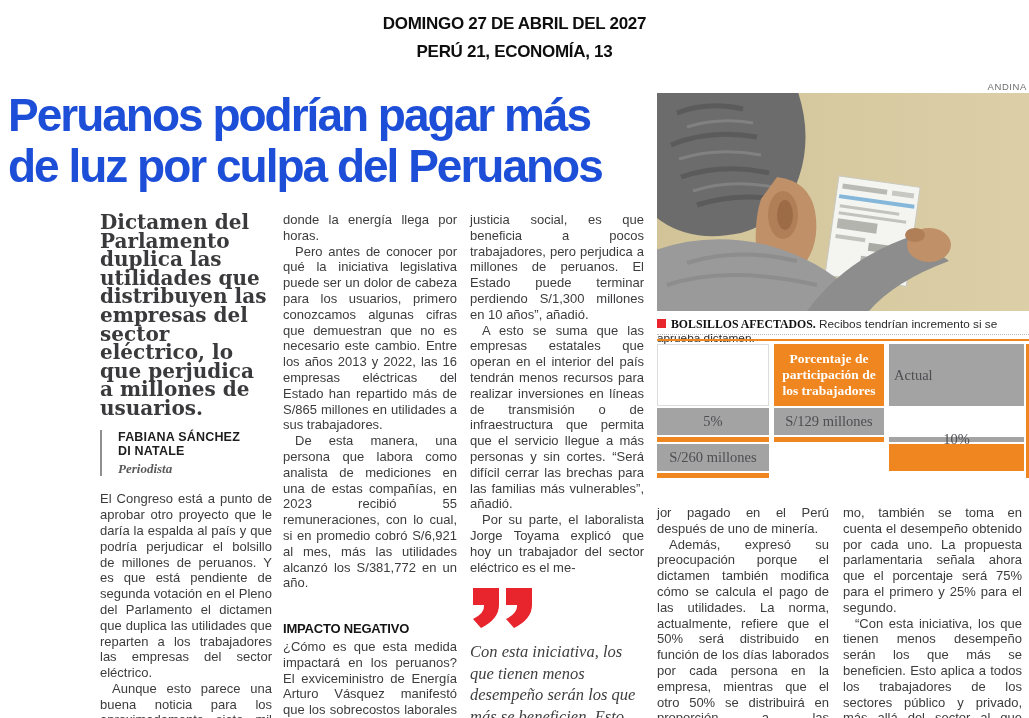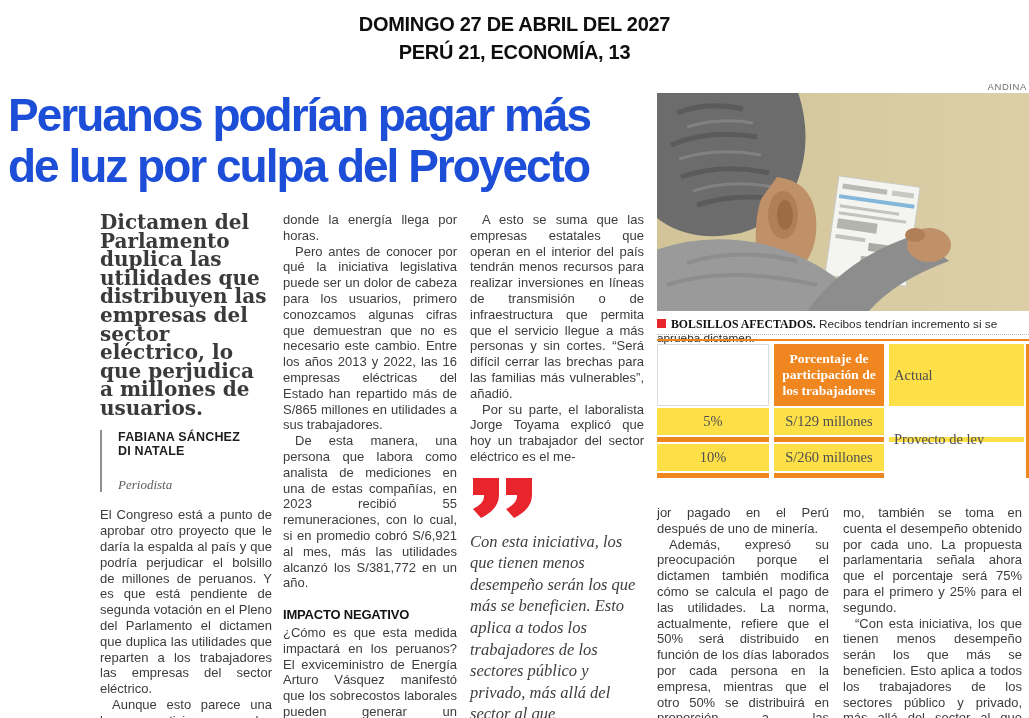--- a/index.html
+++ b/index.html
@@ -8,7 +8,7 @@
 
   
   .kicker{position:absolute;top:10px;left:0;width:100%;text-align:center;
-          font-weight:700;font-size:20px;line-height:28px;color:#0e0e0e;letter-spacing:-0.3px;}
+          font-weight:700;font-size:17px;line-height:28px;color:#0e0e0e;letter-spacing:-0.3px;}
 
   
   .headline{position:absolute;left:8px;top:90px;width:655px;color:#1d4ed8;

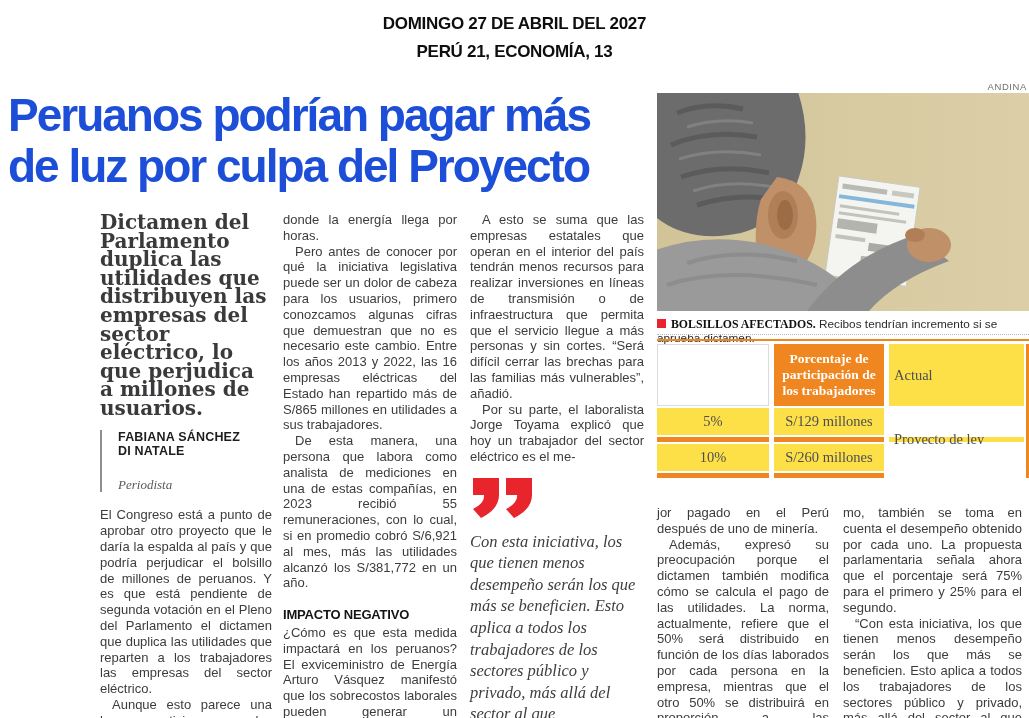--- a/index.html
+++ b/index.html
@@ -75,7 +75,7 @@
 
   <div class="headline">
     <div>Peruanos podrían pagar más</div>
-    <div>de luz por culpa del Proyecto</div>
+    <div>de luz por culpa del Peruanos</div>
   </div>
 
   <div class="photo-credit">ANDINA</div>

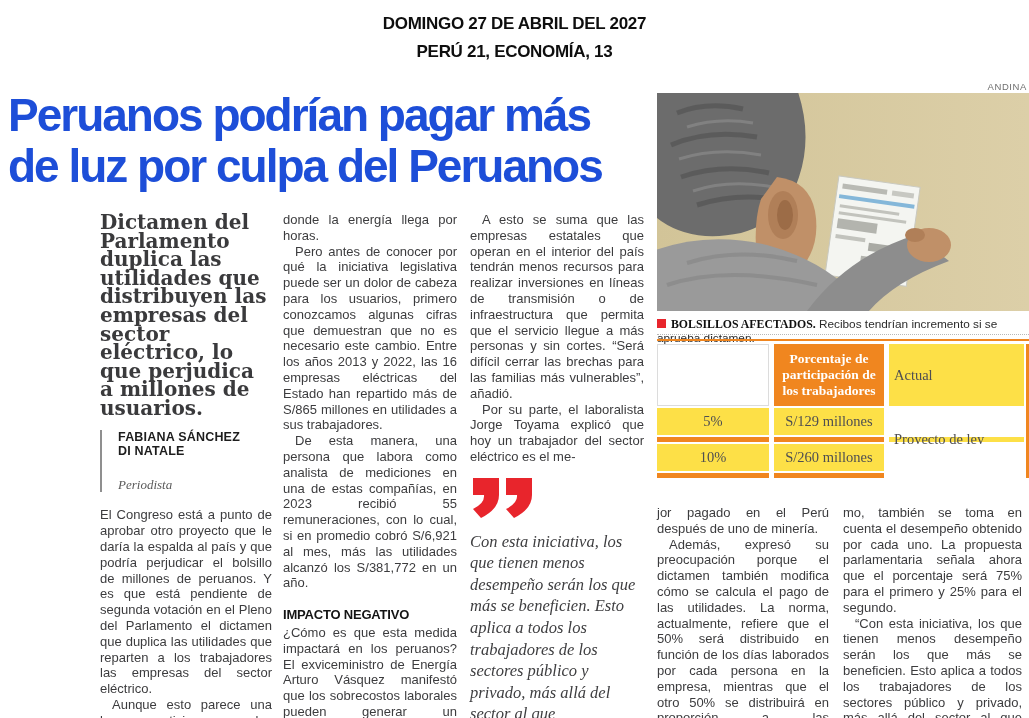--- a/index.html
+++ b/index.html
@@ -177,6 +177,7 @@
   </div>
 
   <div class="col" id="col3">
+    <p>justicia social, es que beneficia a pocos trabajadores, pero perjudica a millones de peruanos. El Estado puede terminar perdiendo S/1,300 millones en 10 años”, añadió.</p>
     <p class="ind">A esto se suma que las empresas estatales que operan en el interior del país tendrán menos recursos para realizar inversiones en líneas de transmisión o de infraestructura que permita que el servicio llegue a más personas y sin cortes. “Será difícil cerrar las brechas para las familias más vulnerables”, añadió.</p>
     <p class="ind">Por su parte, el laboralista Jorge Toyama explicó que hoy un trabajador del sector eléctrico es el me-</p>
     <div class="pullquote">

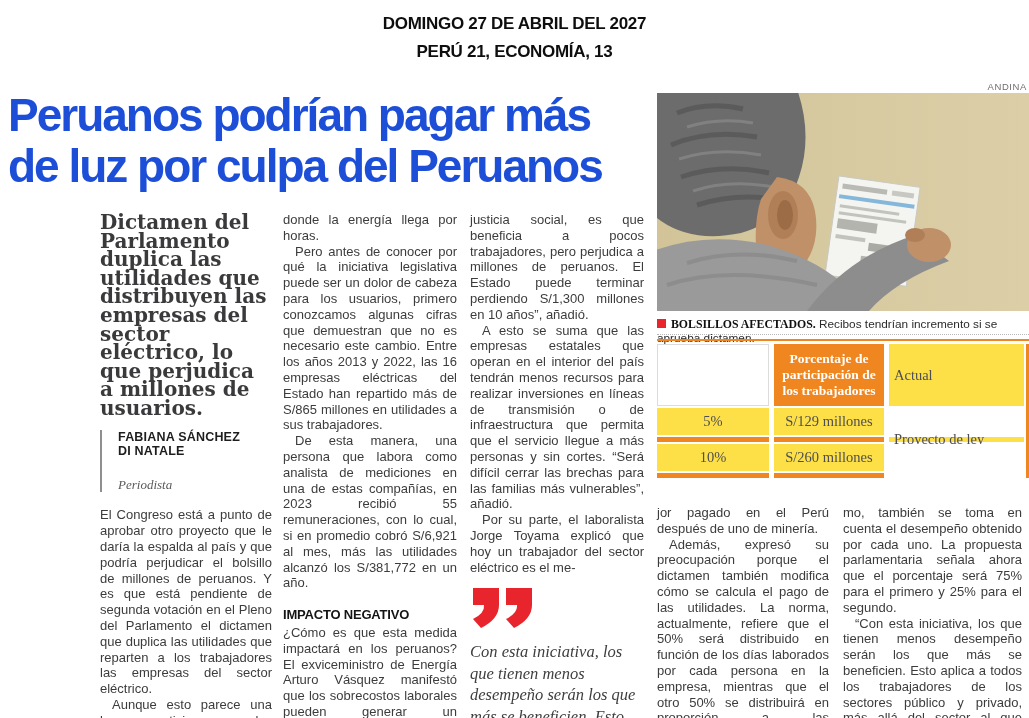--- a/index.html
+++ b/index.html
@@ -57,7 +57,7 @@
   .hblank{background:#fff;border:1px solid #dcdcdc;}
   .hcell{background:#F0861F;color:#fff;font-weight:700;font-size:13.5px;line-height:16px;
          display:flex;align-items:center;justify-content:center;text-align:center;padding:2px 5px;box-sizing:border-box;}
-  .dcell{background:#fde047;color:#4e4e52;font-size:14.5px;display:flex;align-items:center;box-sizing:border-box;}
+  .dcell{background:#a3a3a3;color:#4e4e52;font-size:14.5px;display:flex;align-items:center;box-sizing:border-box;}
   .dcell.l{justify-content:flex-start;padding-left:5px;}
   .dcell.c{justify-content:center;}
   .sep-w{background:#fff;}

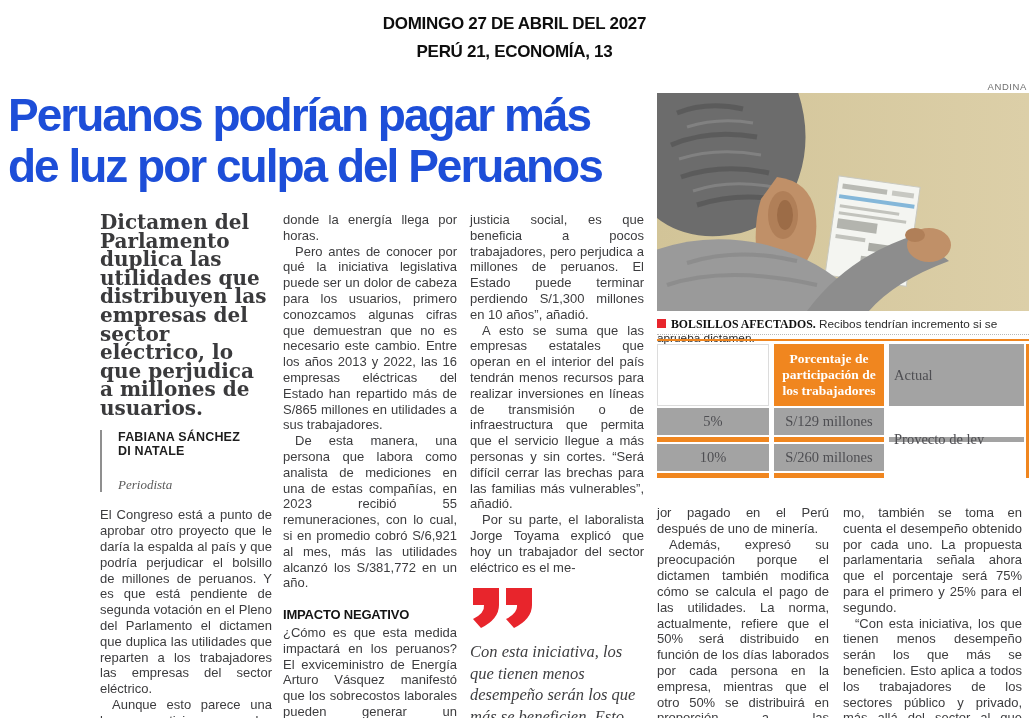--- a/index.html
+++ b/index.html
@@ -143,7 +143,6 @@
         <div class="sep-o"></div>
         <div class="sep-o"></div>
 
-        <div class="dcell l">Proyecto de ley</div>
         <div class="dcell c">10%</div>
         <div class="dcell c">S/260 millones</div>
 

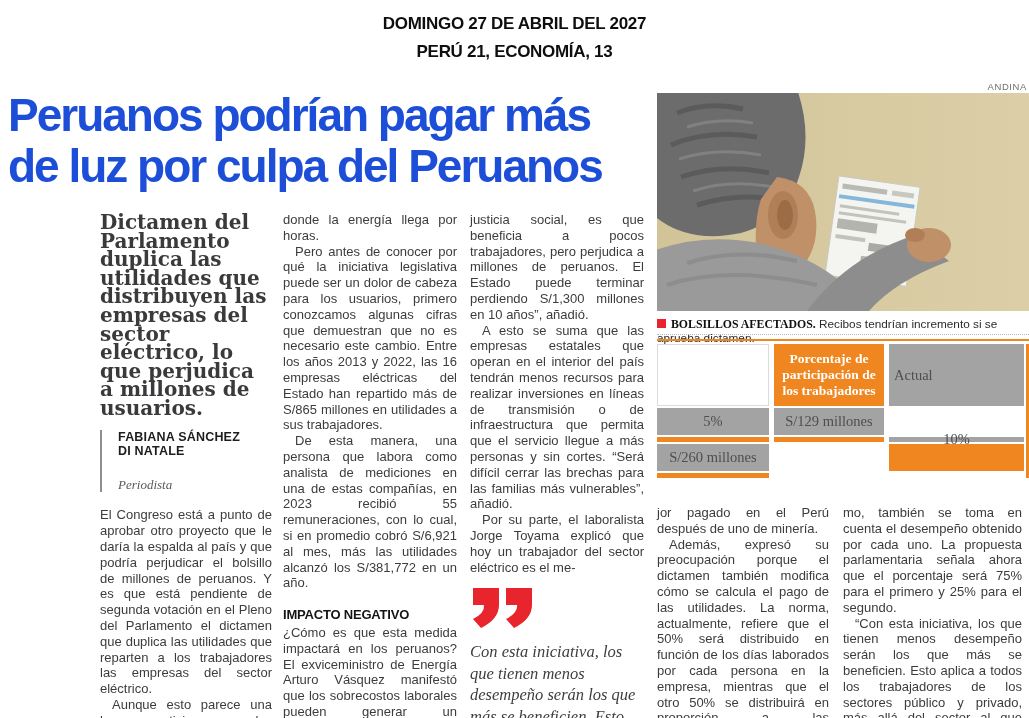--- a/index.html
+++ b/index.html
@@ -29,7 +29,7 @@
               line-height:18.6px;color:#3a3a3c;text-align:left;}
   .byline{margin-top:12px;border-left:2px solid #8f8f8f;padding-left:16px;}
   .byline .name{font-weight:700;font-size:12.5px;line-height:14.5px;color:#1d1d1d;letter-spacing:.2px;}
-  .byline .role{font-family:"Liberation Serif",serif;font-style:italic;font-size:13px;color:#5a5a5a;margin-top:18px;}
+  .byline .role{font-family:"Liberation Serif",serif;font-style:italic;font-size:13px;color:#5a5a5a;margin-top:2px;font-weight:bold;}
   .bodytext{margin-top:15px;}
 
   .subhead{font-weight:700;color:#141414;margin-top:16px;margin-bottom:2px;font-size:13px;letter-spacing:-0.2px;text-align:left;}

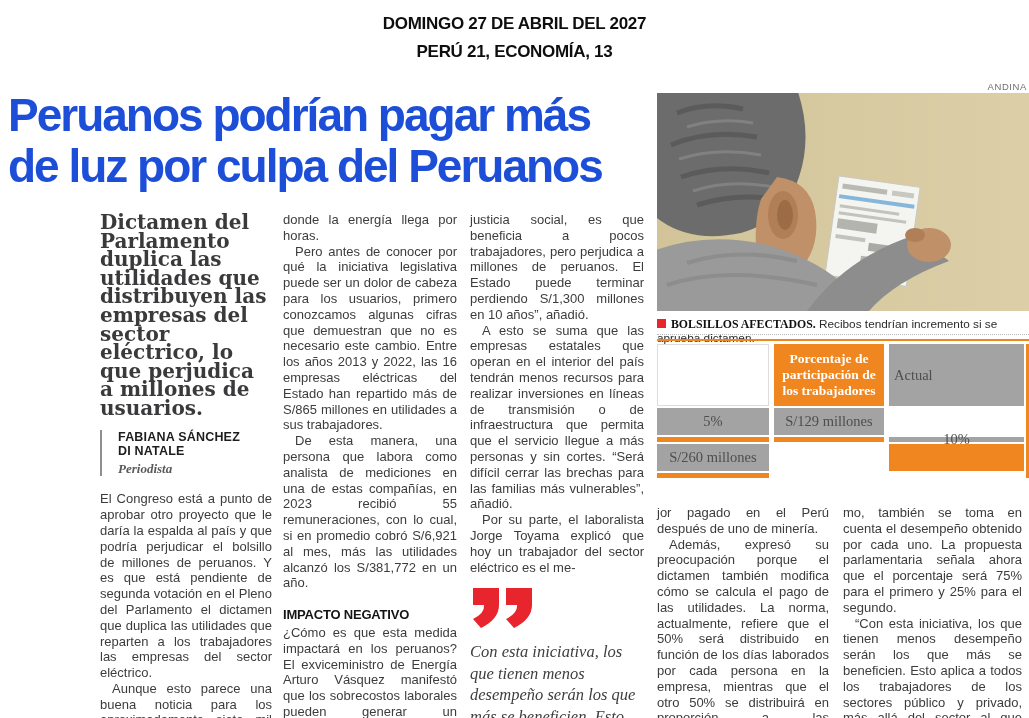--- a/index.html
+++ b/index.html
@@ -32,7 +32,7 @@
   .byline .role{font-family:"Liberation Serif",serif;font-style:italic;font-size:13px;color:#5a5a5a;margin-top:2px;font-weight:bold;}
   .bodytext{margin-top:15px;}
 
-  .subhead{font-weight:700;color:#141414;margin-top:16px;margin-bottom:2px;font-size:13px;letter-spacing:-0.2px;text-align:left;}
+  .subhead{font-weight:700;color:#141414;margin-top:30px;margin-bottom:2px;font-size:13px;letter-spacing:-0.2px;text-align:left;}
 
   
   .pullquote{margin-top:13px;text-align:left;}

